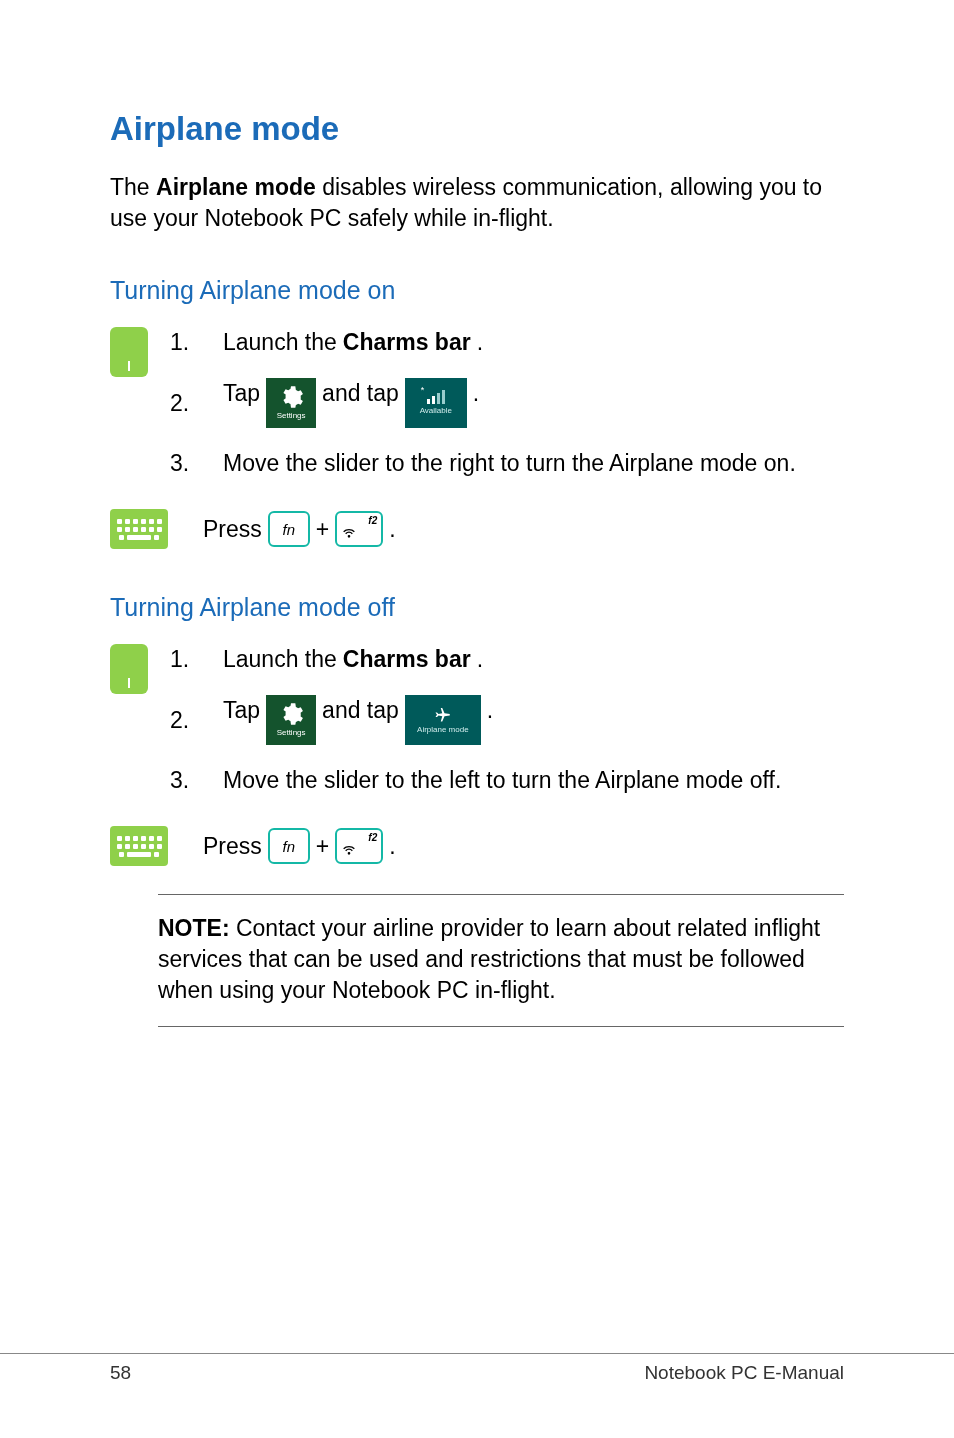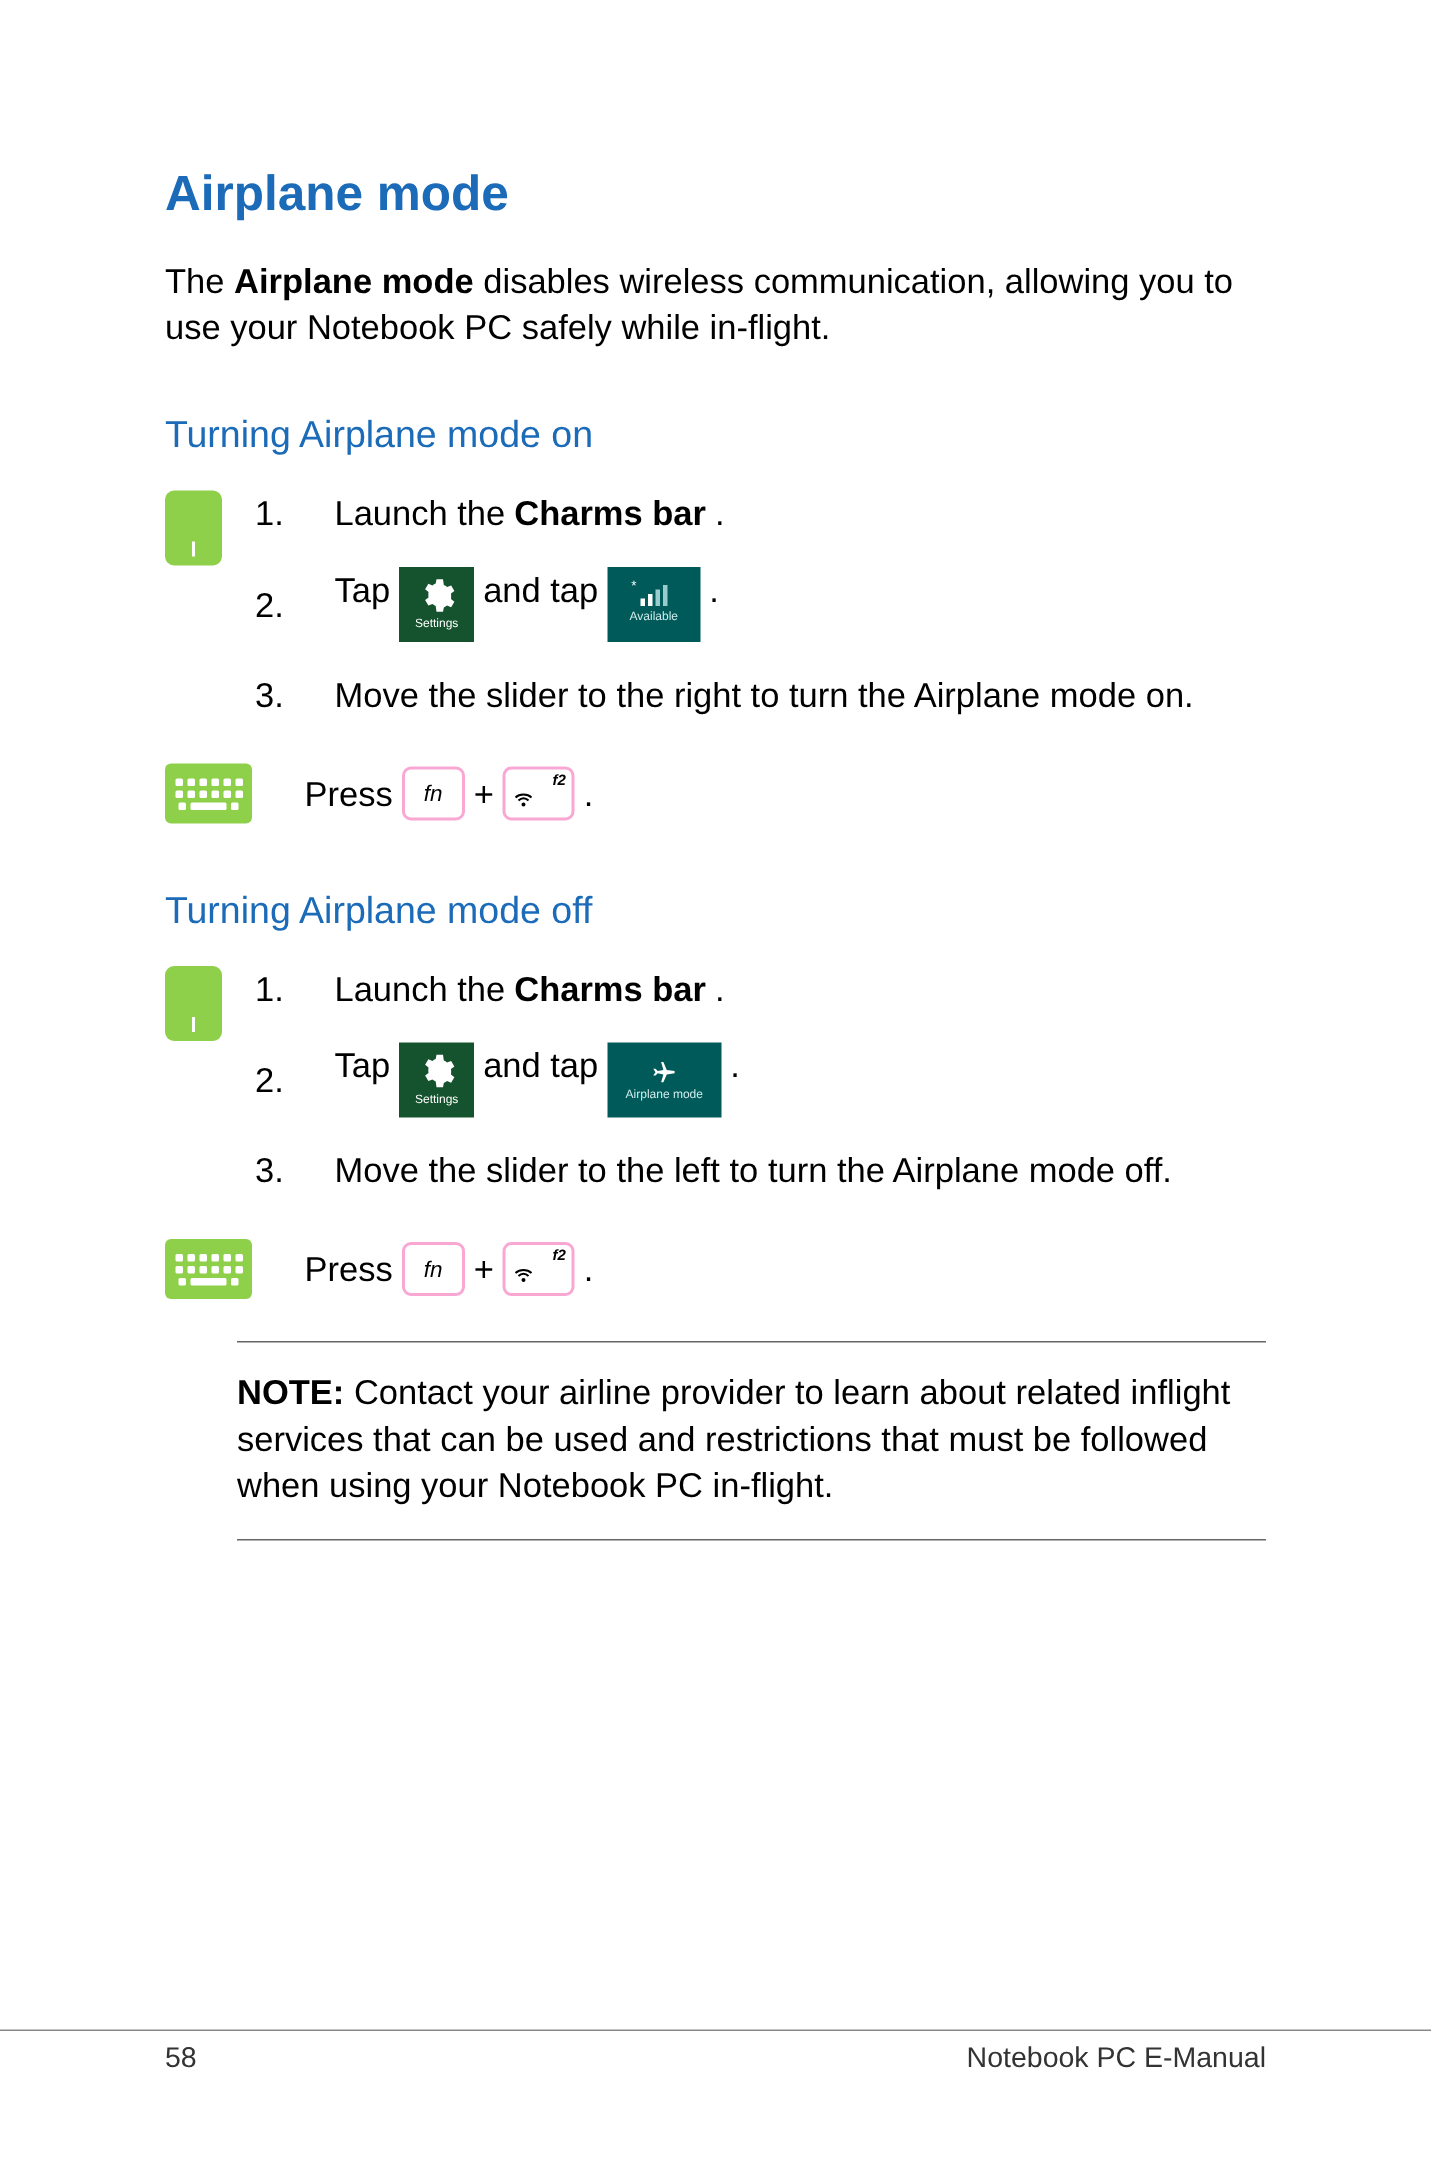--- a/index.html
+++ b/index.html
@@ -52,7 +52,7 @@
   .air-tile .lbl { font-size:8px; margin-top:2px; color:#cfecec; }
 
   
-  .key { display:inline-flex; align-items:center; justify-content:center; border:2px solid #f9a8d4; border-radius:6px; font-size:15px; font-style:italic; padding:16px 4px; min-width:42px; height:36px; }
+  .key { display:inline-flex; align-items:center; justify-content:center; border:2px solid #14b8a6; border-radius:6px; font-size:15px; font-style:italic; padding:16px 4px; min-width:42px; height:36px; }
   .key-f2 { position:relative; min-width:48px; font-style:normal;font-weight:bold; }
   .key-f2 .f2 { position:absolute; top:2px; right:4px; font-size:10px; font-style:italic; }
   .key-f2 svg { width:16px; height:16px; position:absolute; left:4px; bottom:4px; }

